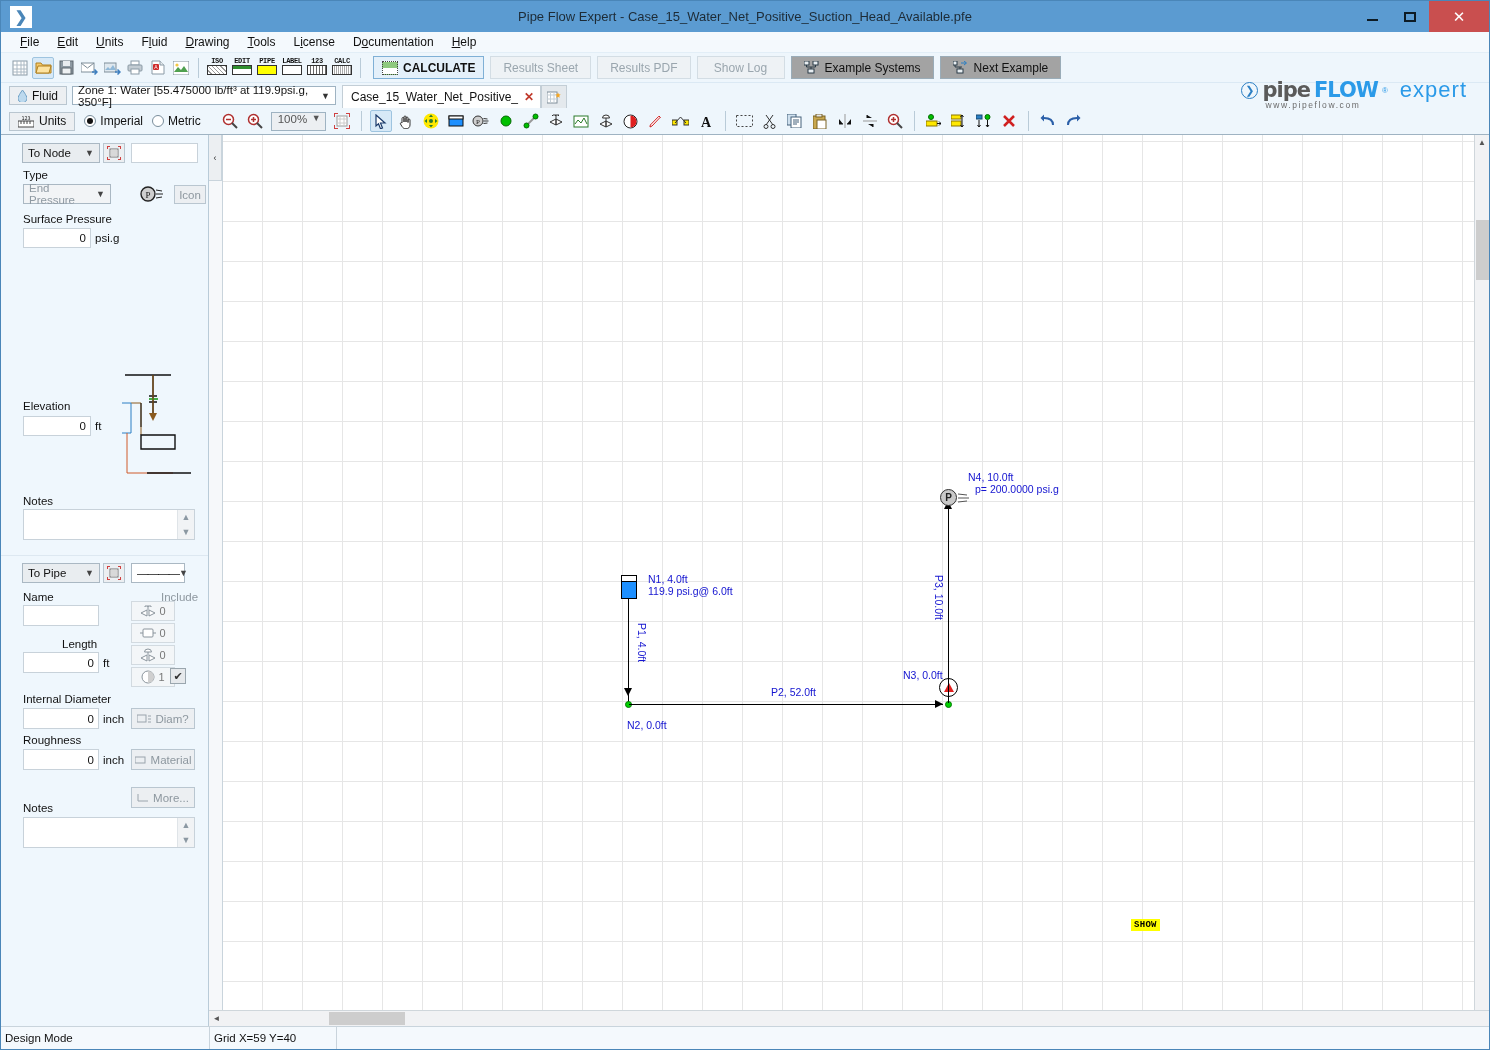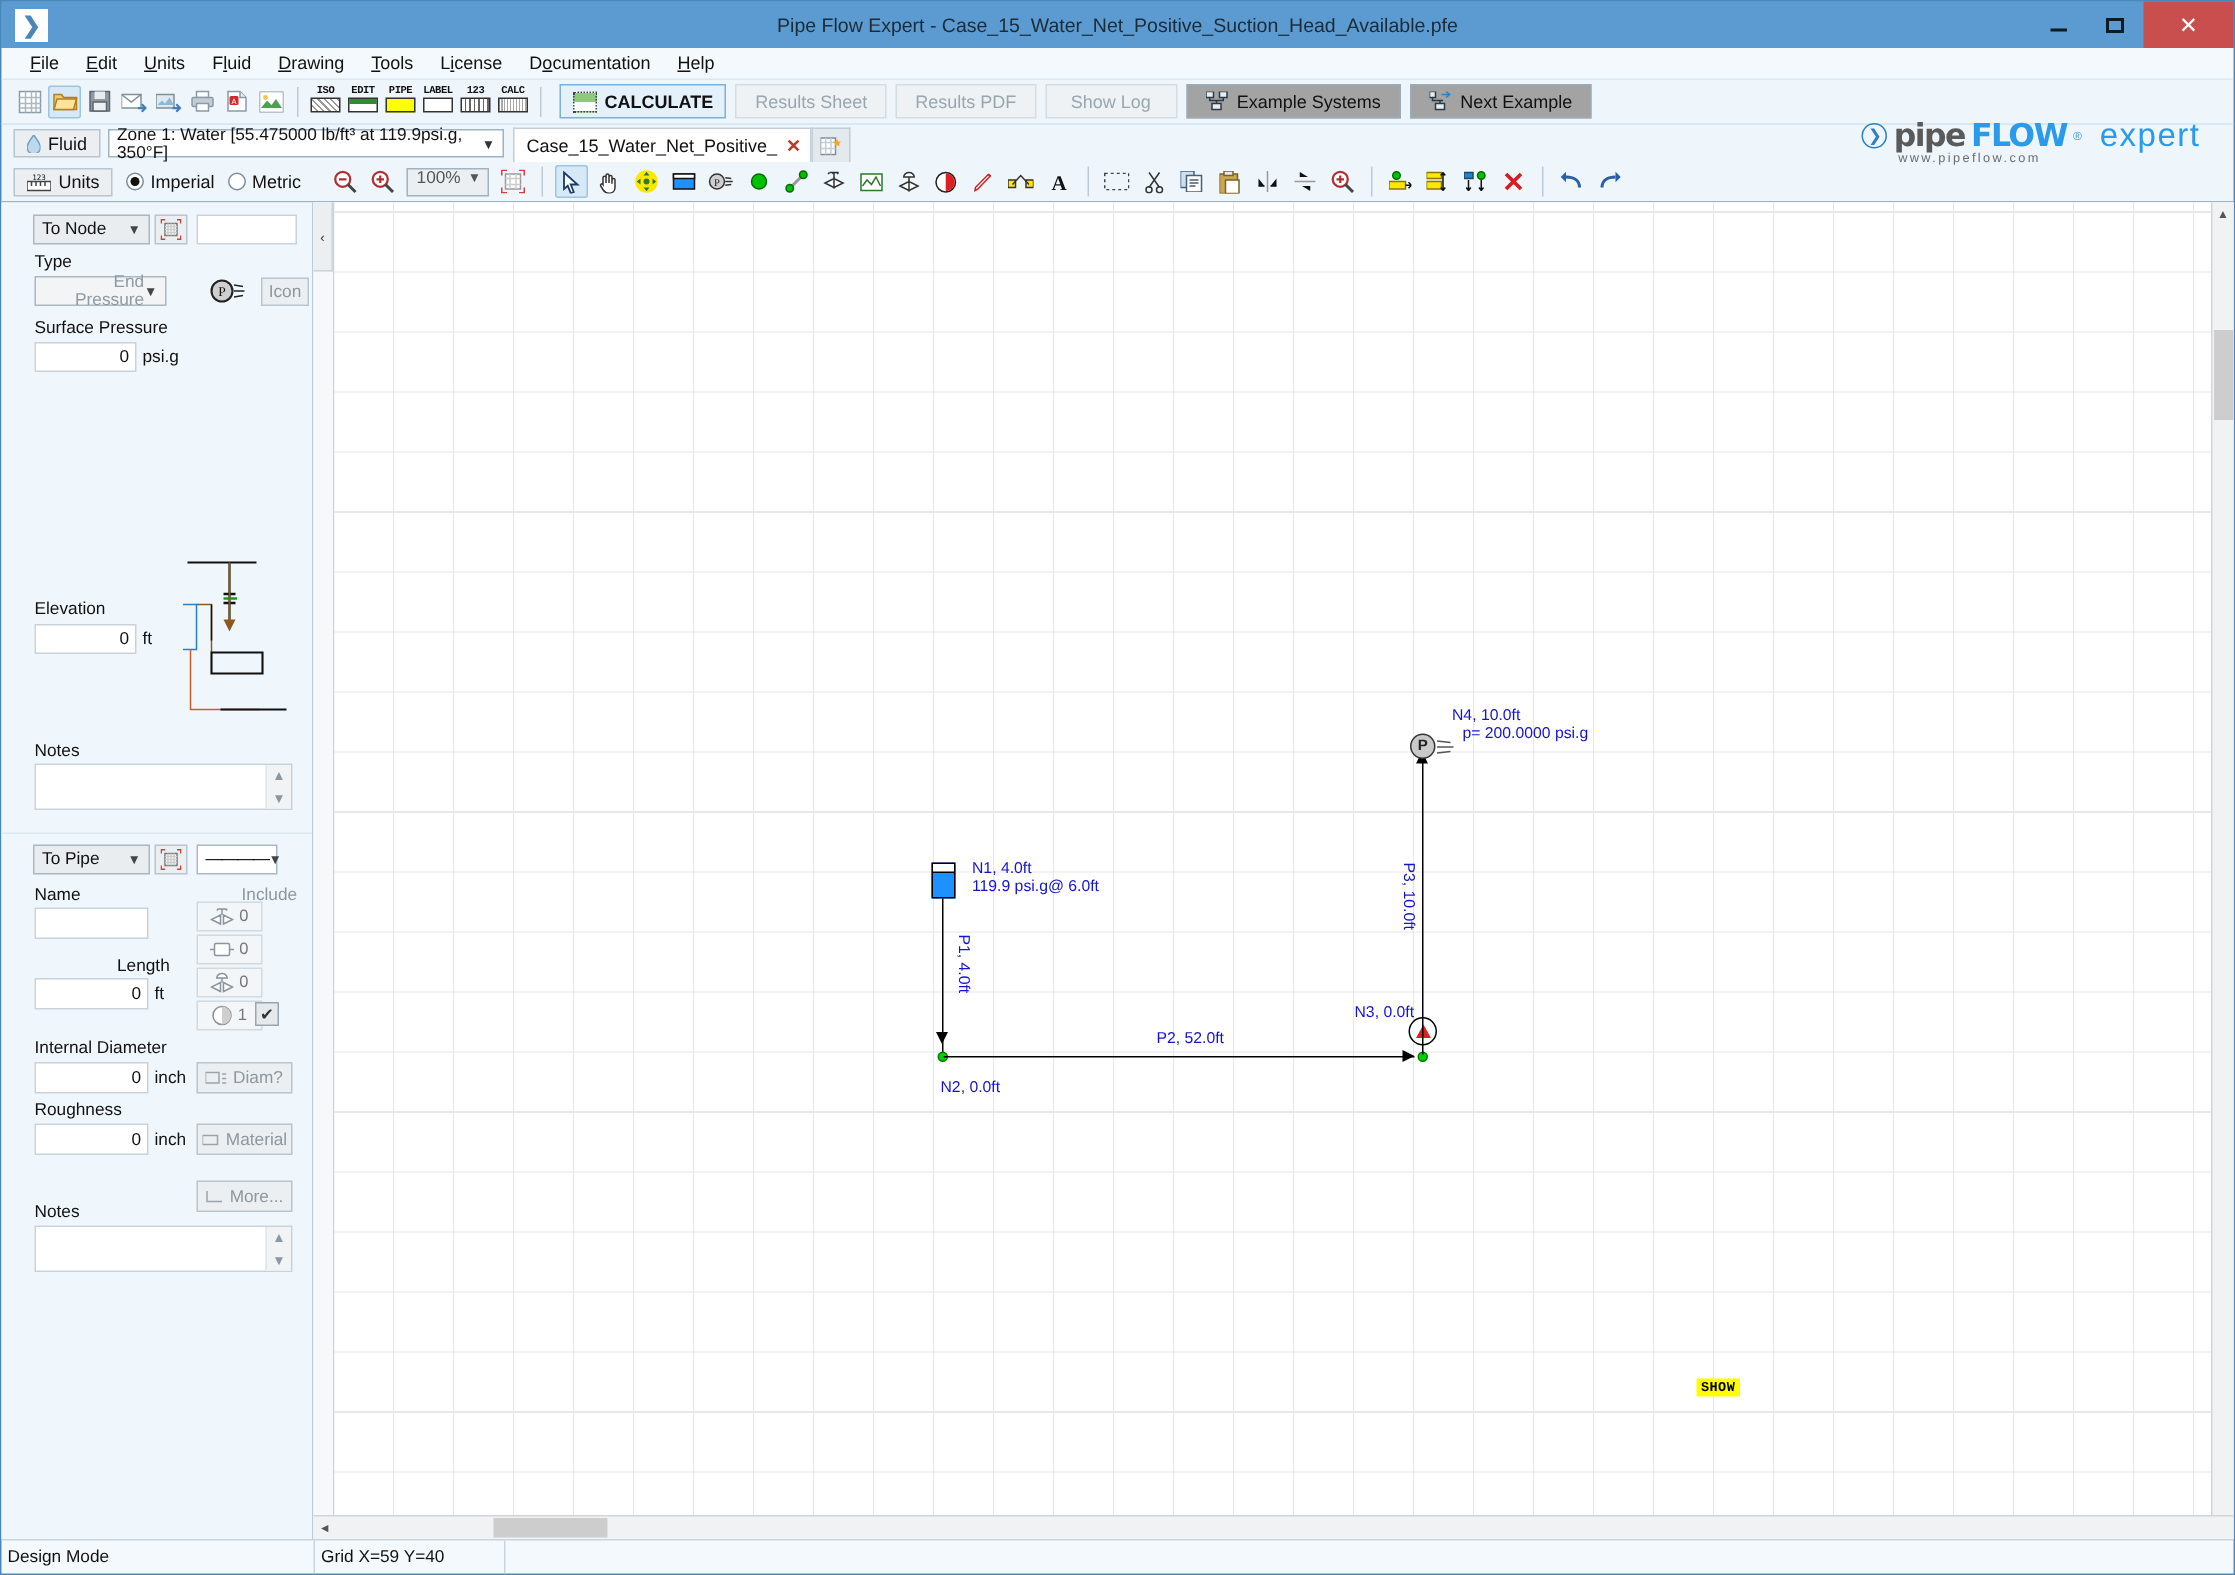--- a/index.html
+++ b/index.html
@@ -165,7 +165,7 @@
   .txtbox.num{justify-content:flex-end;padding-right:4px;}
   .dd{
     position:absolute;background:#e9edf0;border:1px solid #aab8c3;box-sizing:border-box;
-    display:flex;align-items:center;padding-left:5px;font-size:11.5px;color:#111;text-align:right;
+    display:flex;align-items:center;padding-left:5px;font-size:11.5px;color:#111;
   }
   .dd.dis{color:#8f9aa3;background:#f2f4f6;}
   .dd .arr{margin-left:auto;padding-right:5px;font-size:9px;color:#444;}

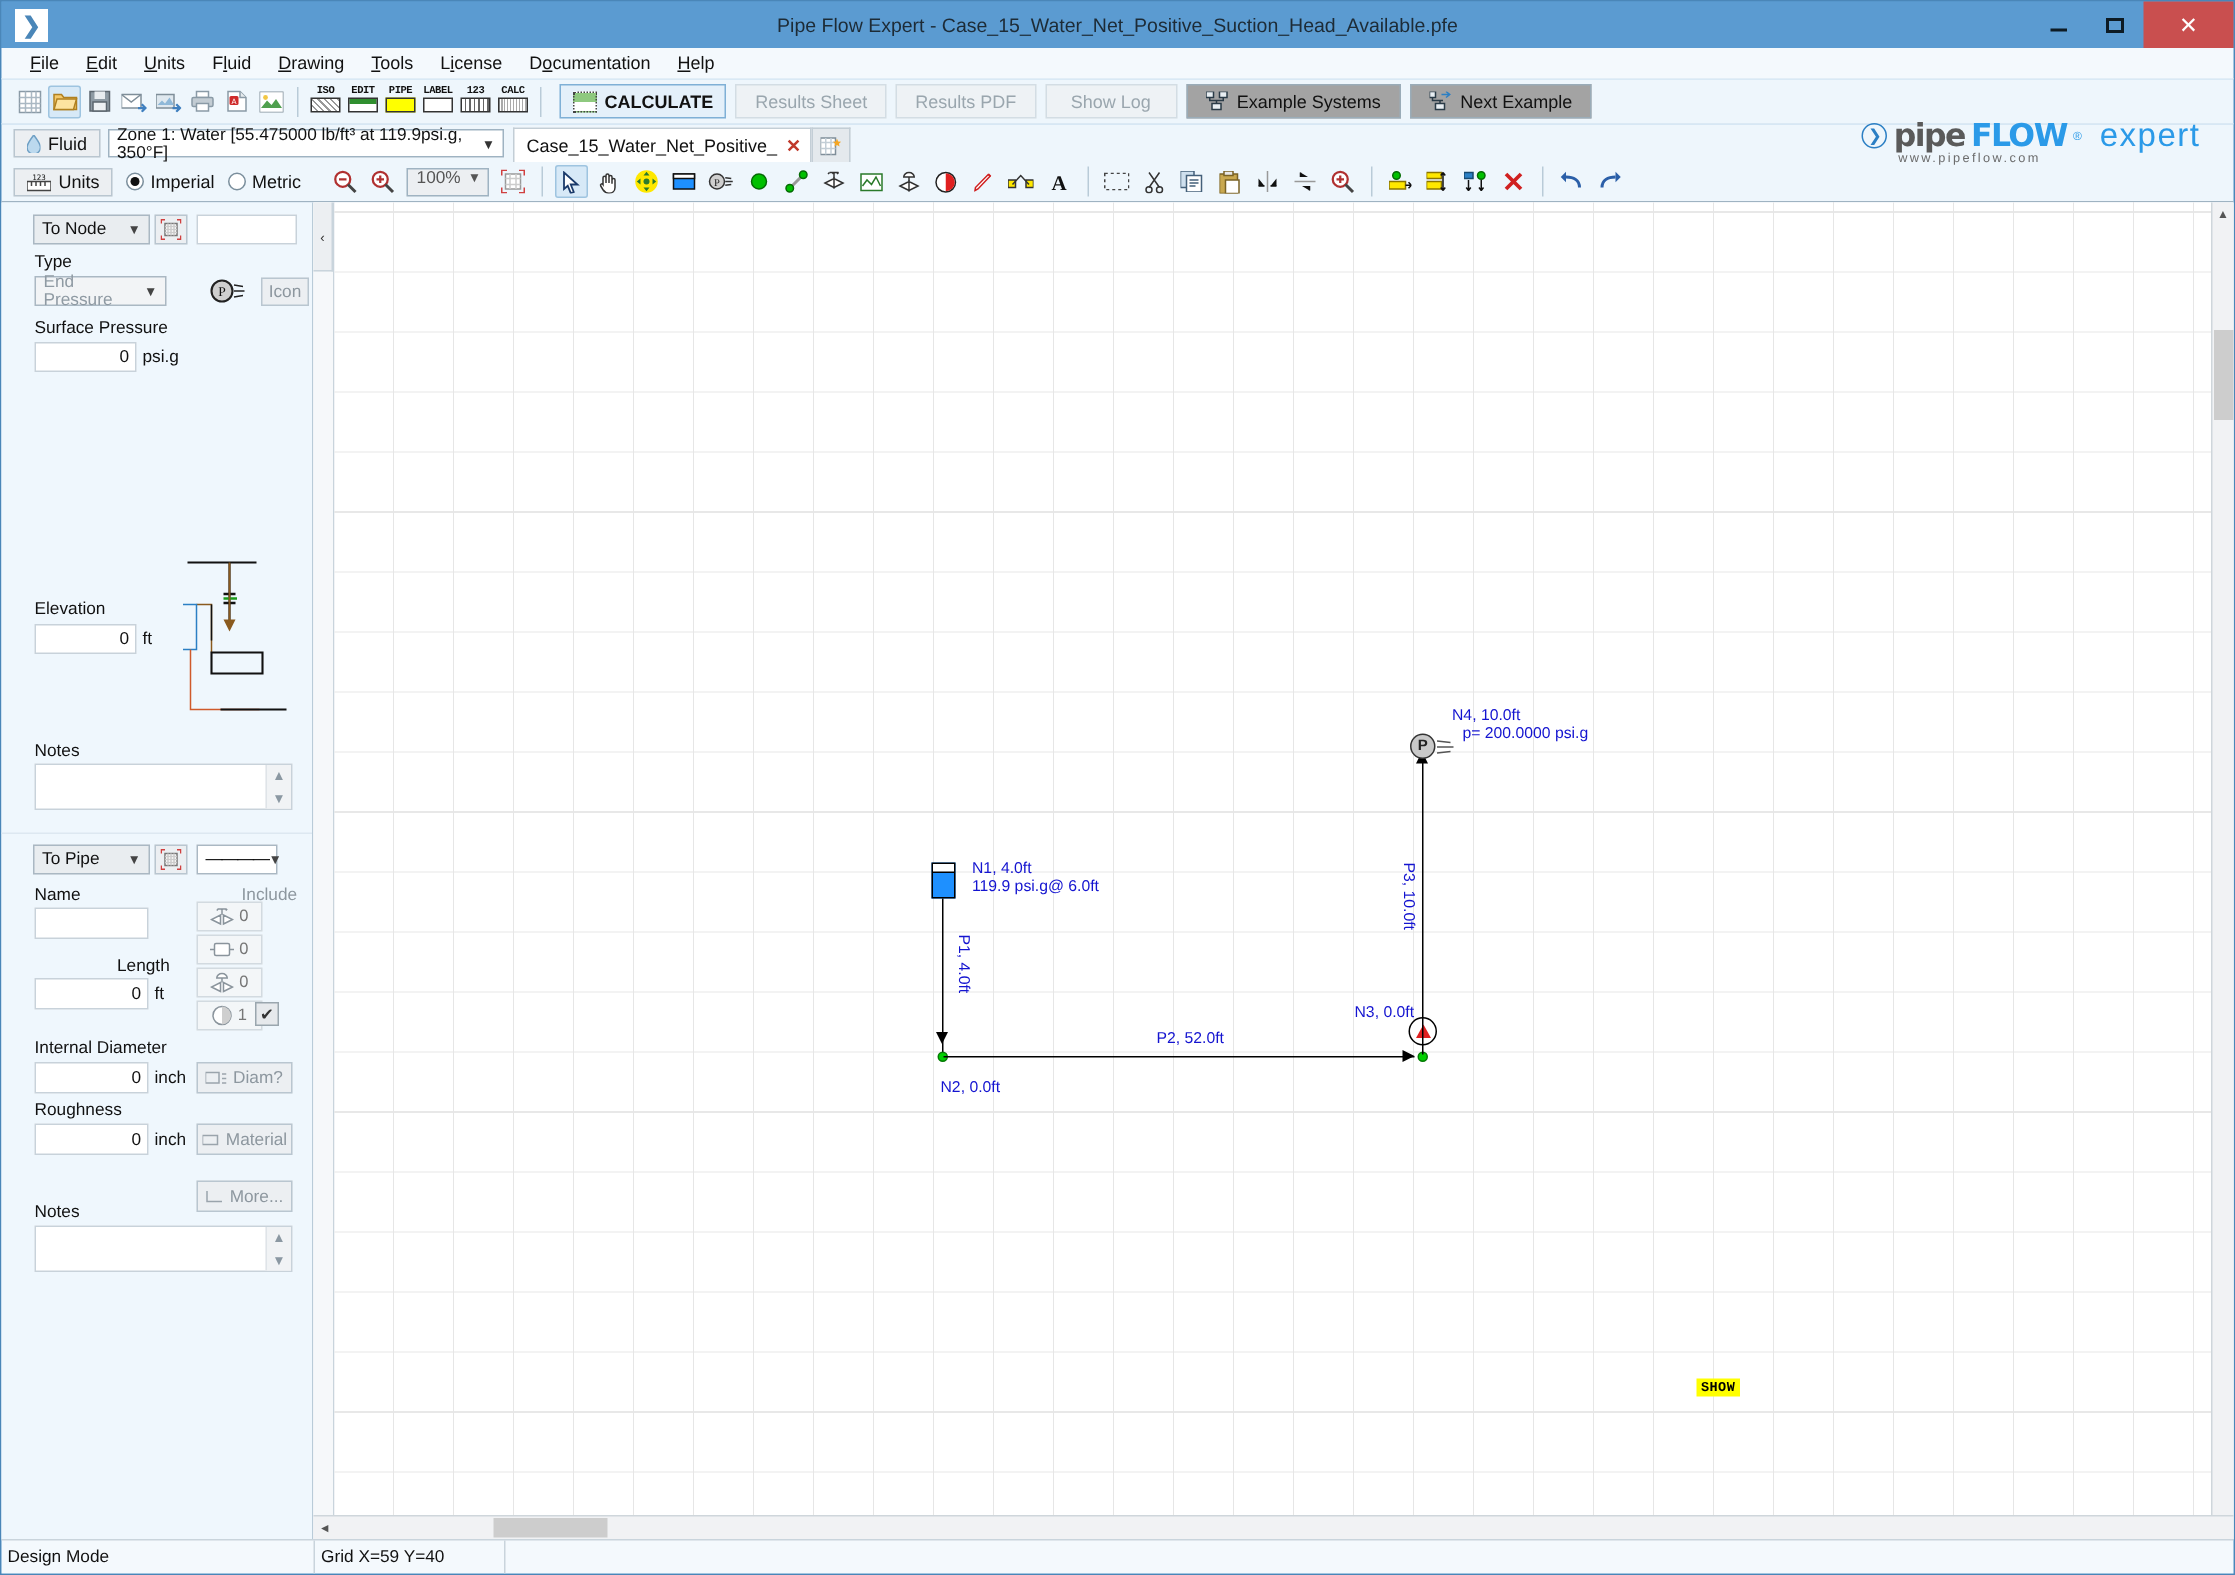--- a/index.html
+++ b/index.html
@@ -804,7 +804,7 @@
       </div>
       <div class="chk" style="left:169px;top:533px;">✔</div>
 
-      <div class="fld-label" style="left:38px;top:503px;padding-left:39px;">Length</div>
+      <div class="fld-label" style="left:22px;top:503px;padding-left:39px;">Length</div>
       <div class="txtbox num" style="left:22px;top:517px;width:76px;height:21px;">0</div>
       <div class="fld-label" style="left:102px;top:522px;">ft</div>
 

